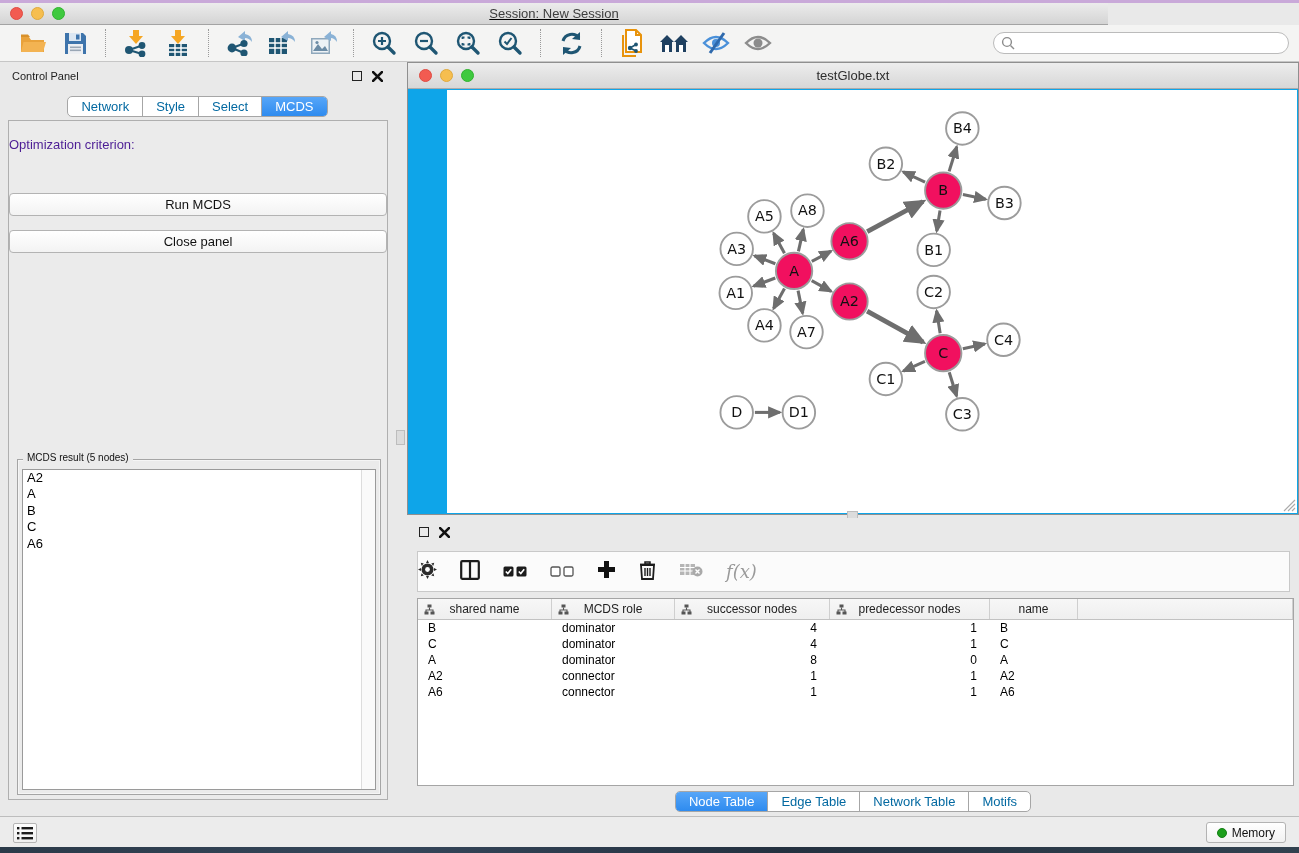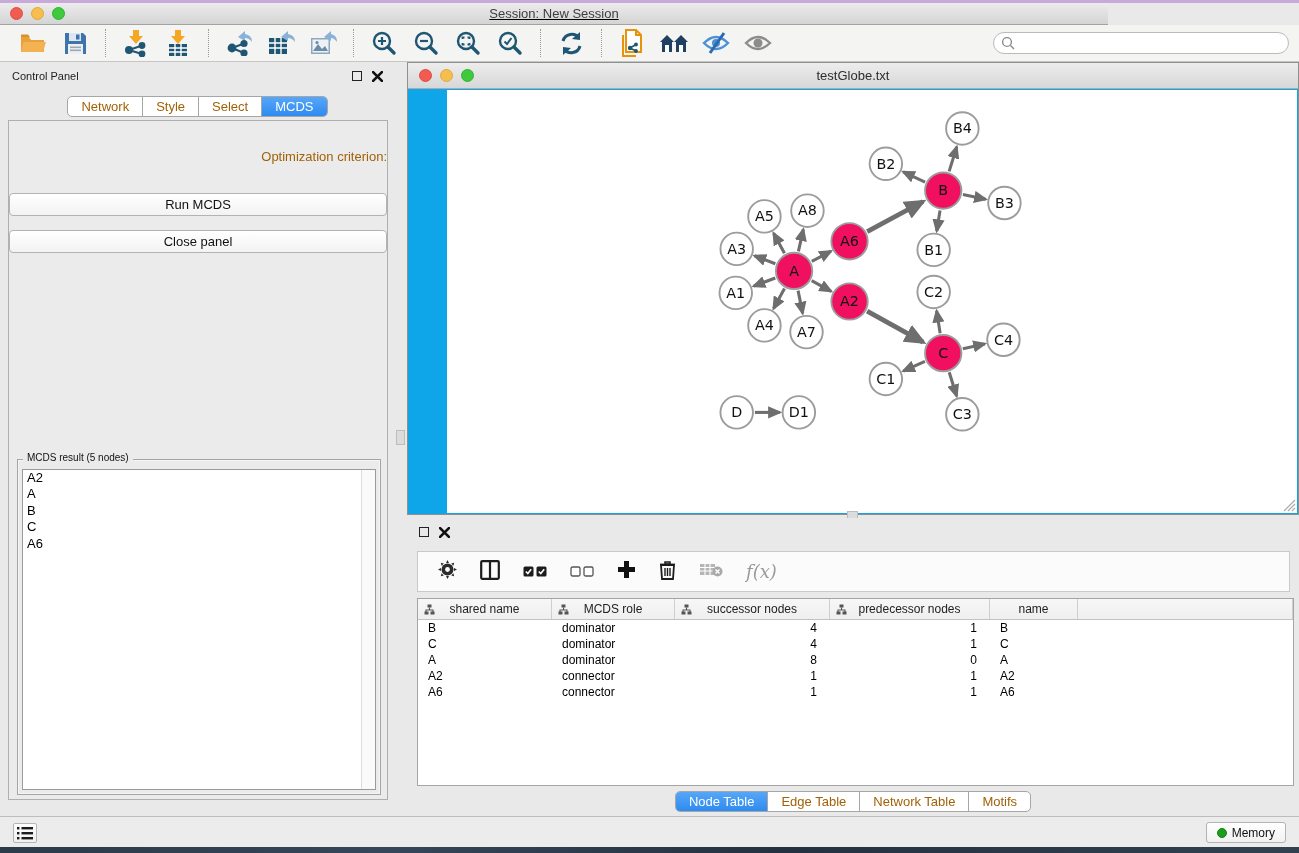--- a/index.html
+++ b/index.html
@@ -33,7 +33,7 @@
   .panel-titlebar .ptitle { font-size:11px; color:#1c1c1c; flex:1; }
   .float-ic { width:10px; height:10px; border:1.6px solid #222; display:inline-block; margin-right:10px; }
   .segmented { display:inline-flex; border:1px solid #A6A6A6; border-radius:5px; overflow:hidden; background:#fff; height:21px; }
-  .segmented .seg { padding:0 13px; font-size:13px; line-height:20px; color:#a16207; border-left:1px solid #A6A6A6; white-space:nowrap; }
+  .segmented .seg { padding:0 13px; font-size:13px; line-height:20px; color:#0369a1; border-left:1px solid #A6A6A6; white-space:nowrap; }
   .segmented .seg:first-child { border-left:none; }
   .segmented .seg.active { background:linear-gradient(#57A6F8,#2E8BEF); color:#fff; }
   #cp-tabs-row { position:absolute; left:0; top:34px; width:100%; text-align:center; }

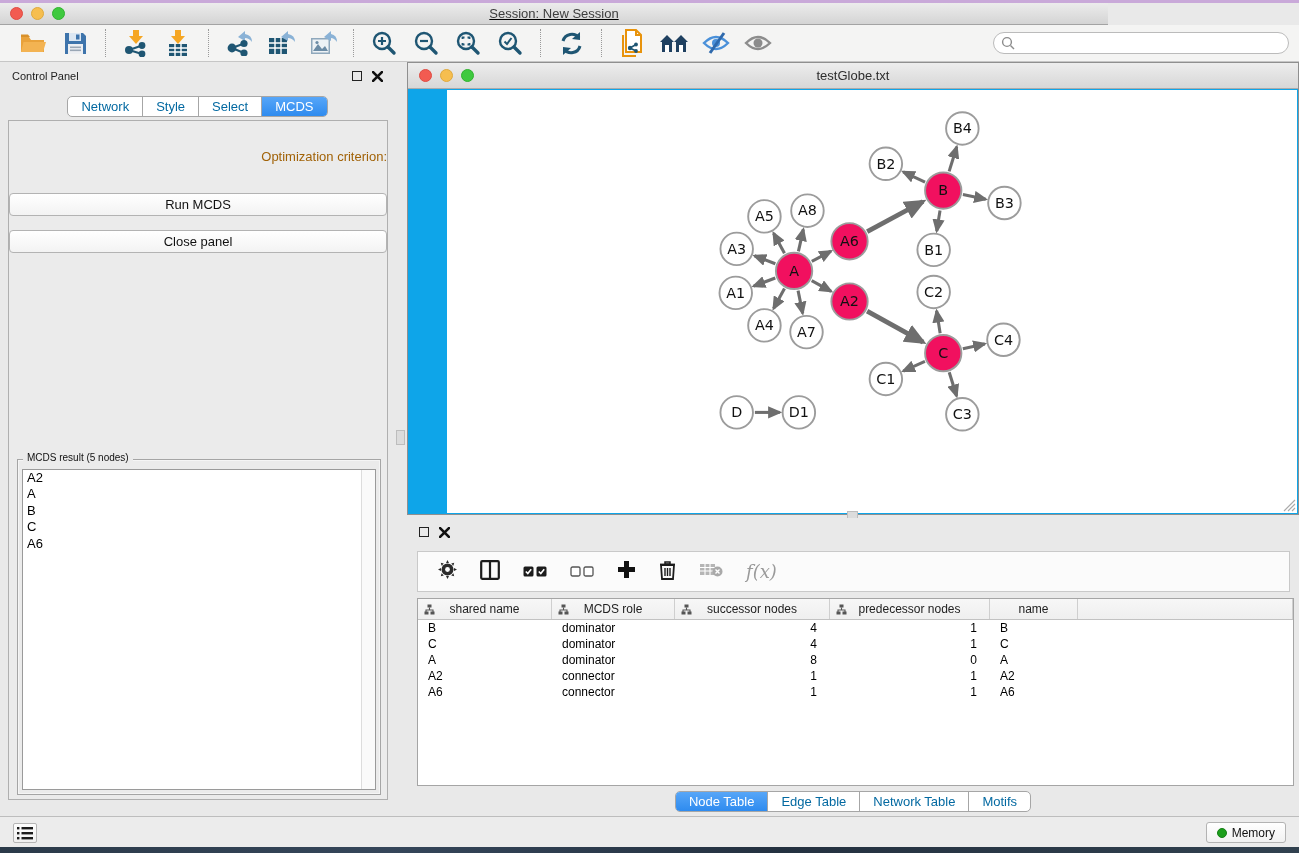--- a/index.html
+++ b/index.html
@@ -38,7 +38,7 @@
   .segmented .seg.active { background:linear-gradient(#57A6F8,#2E8BEF); color:#fff; }
   #cp-tabs-row { position:absolute; left:0; top:34px; width:100%; text-align:center; }
   #cp-content { position:absolute; left:8px; top:58px; right:7px; bottom:16px; background:#EBEBEB; border:1px solid #AFAFAF; }
-  #opt-label { position:absolute; top:28px; width:100%; text-align:right; font-size:13px; color:#a16207; }
+  #opt-label { position:absolute; top:16px; width:100%; text-align:left; font-size:13px; color:#4c1d95; }
   #opt-select { position:absolute; left:36px; right:31px; top:38px; height:24px; background:#fff; border:1px solid #ABABAB; border-radius:4px; display:flex; align-items:center; }
   #opt-select .sel-text { flex:1; font-size:13.5px; color:#111; padding-left:8px; white-space:nowrap; overflow:hidden; }
   .stepper { width:19px; height:22px; border-radius:4px; background:linear-gradient(#5FAAF9,#2E8BEF); margin-right:1px; display:flex; flex-direction:column; align-items:center; justify-content:center; gap:2px; }

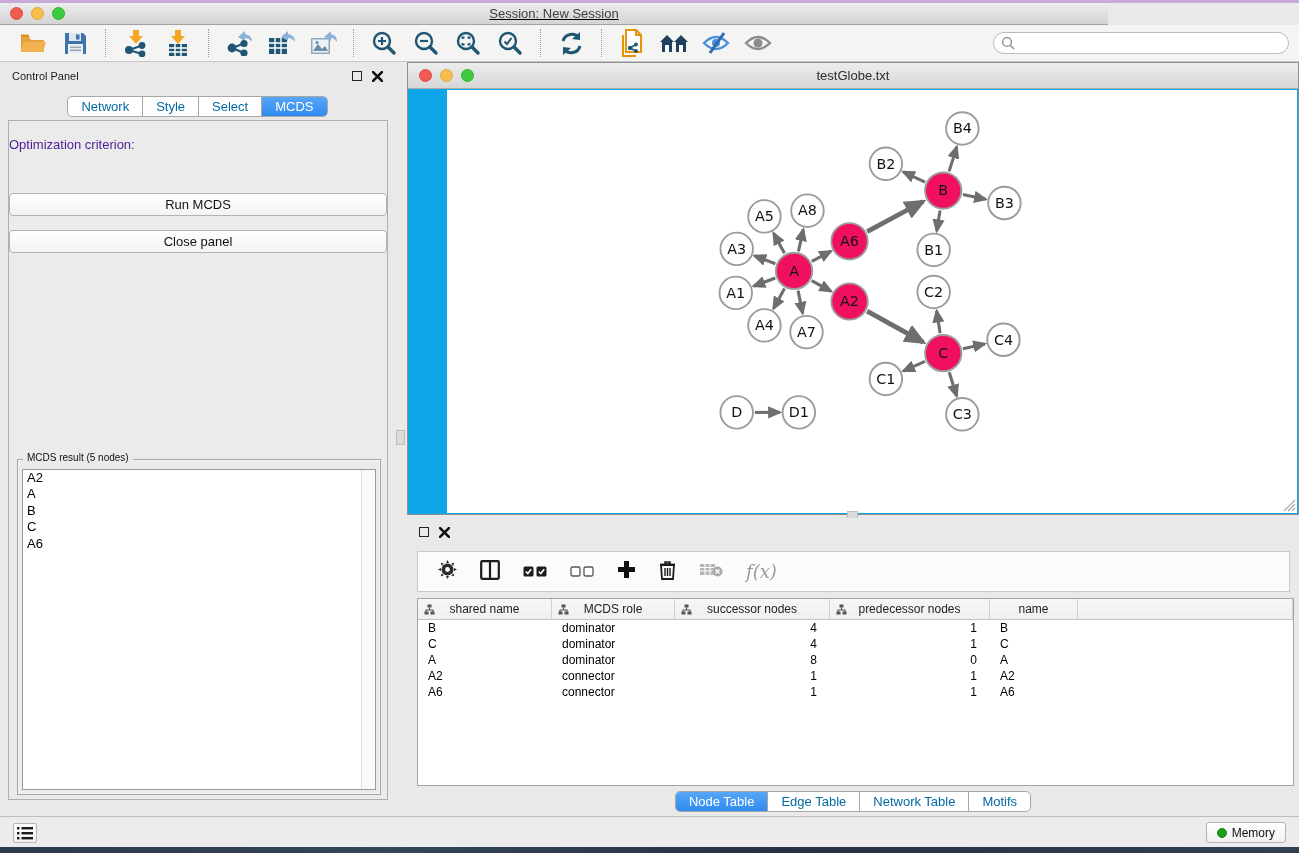--- a/index.html
+++ b/index.html
@@ -67,7 +67,7 @@
 
   
   #table-panel { left:407px; top:518px; width:892px; height:298px; background:#E9E9E9; }
-  #tp-toolbar { position:absolute; left:10px; right:9px; top:33px; height:41px; background:#FBFBFB; border:1px solid #C9C9C9; display:flex; align-items:center; padding-left:20px; gap:23px; }
+  #tp-toolbar { position:absolute; left:10px; right:9px; top:33px; height:41px; background:#FBFBFB; border:1px solid #C9C9C9; display:flex; align-items:center; padding-left:0; gap:23px; }
   .fx { font-family:"DejaVu Serif",serif; font-style:italic; font-size:18px; color:#9a9a9a; }
   #tp-table { position:absolute; left:10px; right:5px; top:80px; bottom:30px; background:#fff; border:1px solid #A5A5A5; overflow:hidden; }
   .tgrid { display:grid; grid-template-columns:134px 123px 155px 160px 88px 1fr; }

